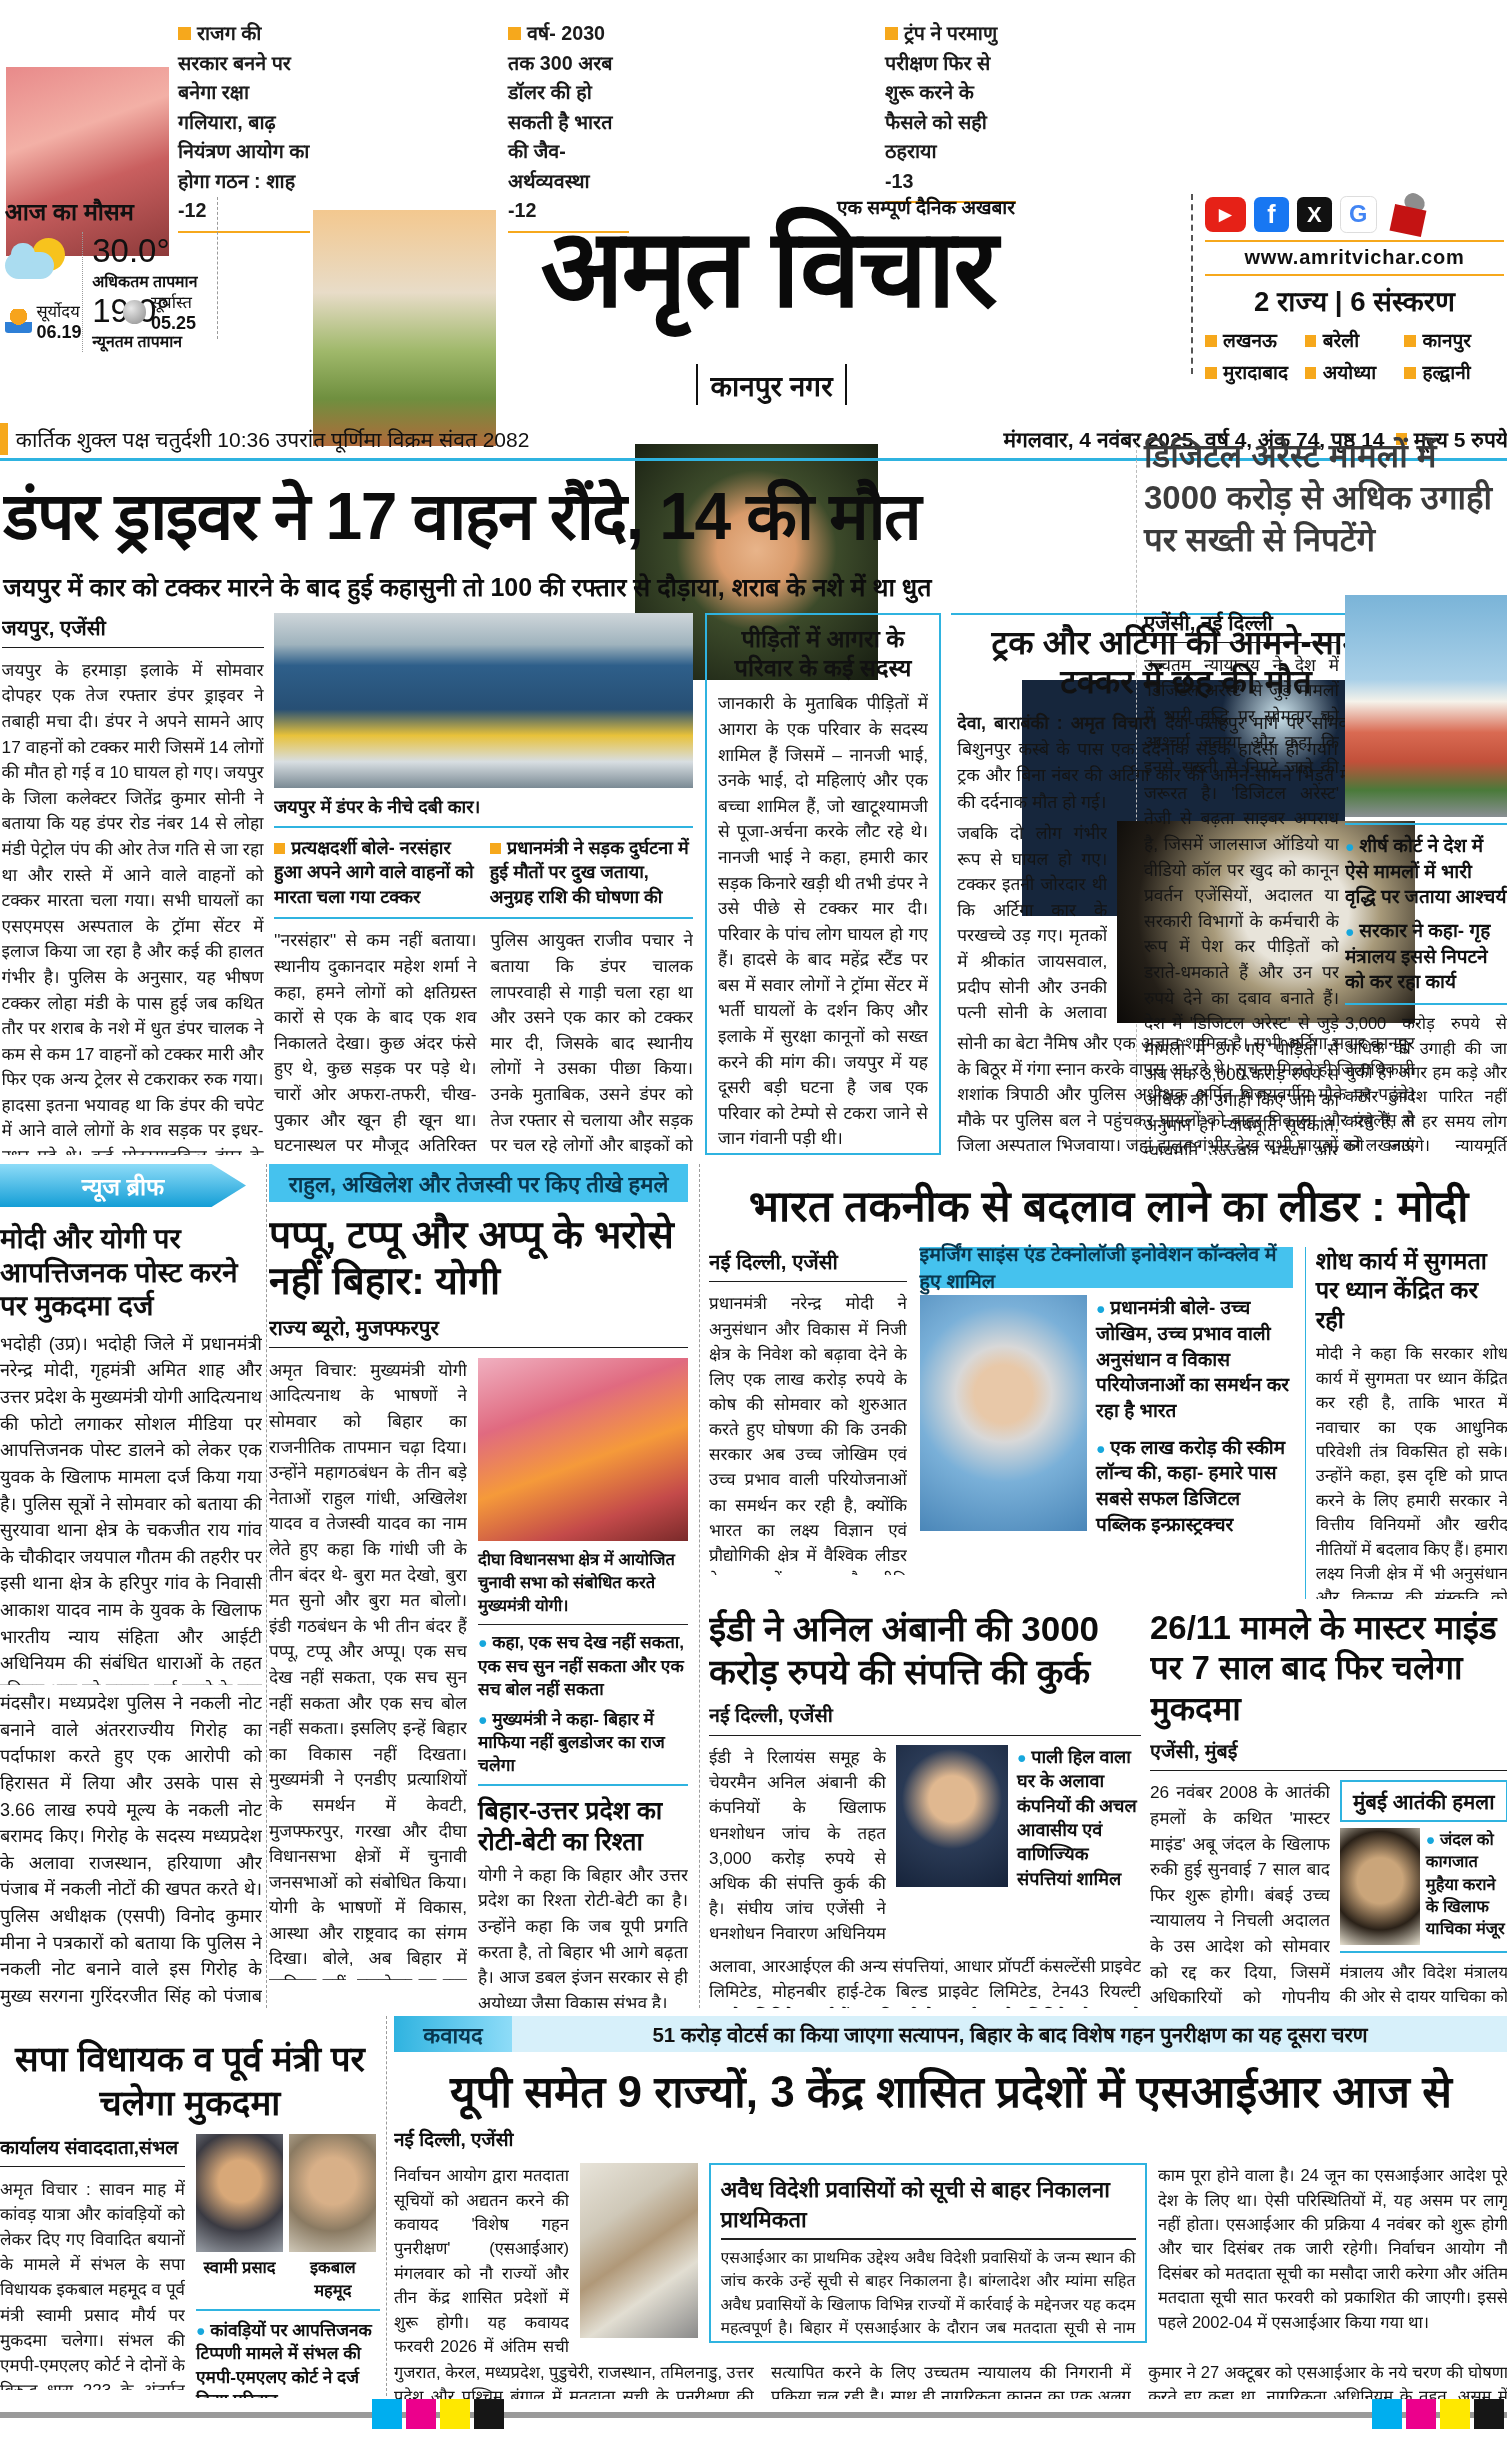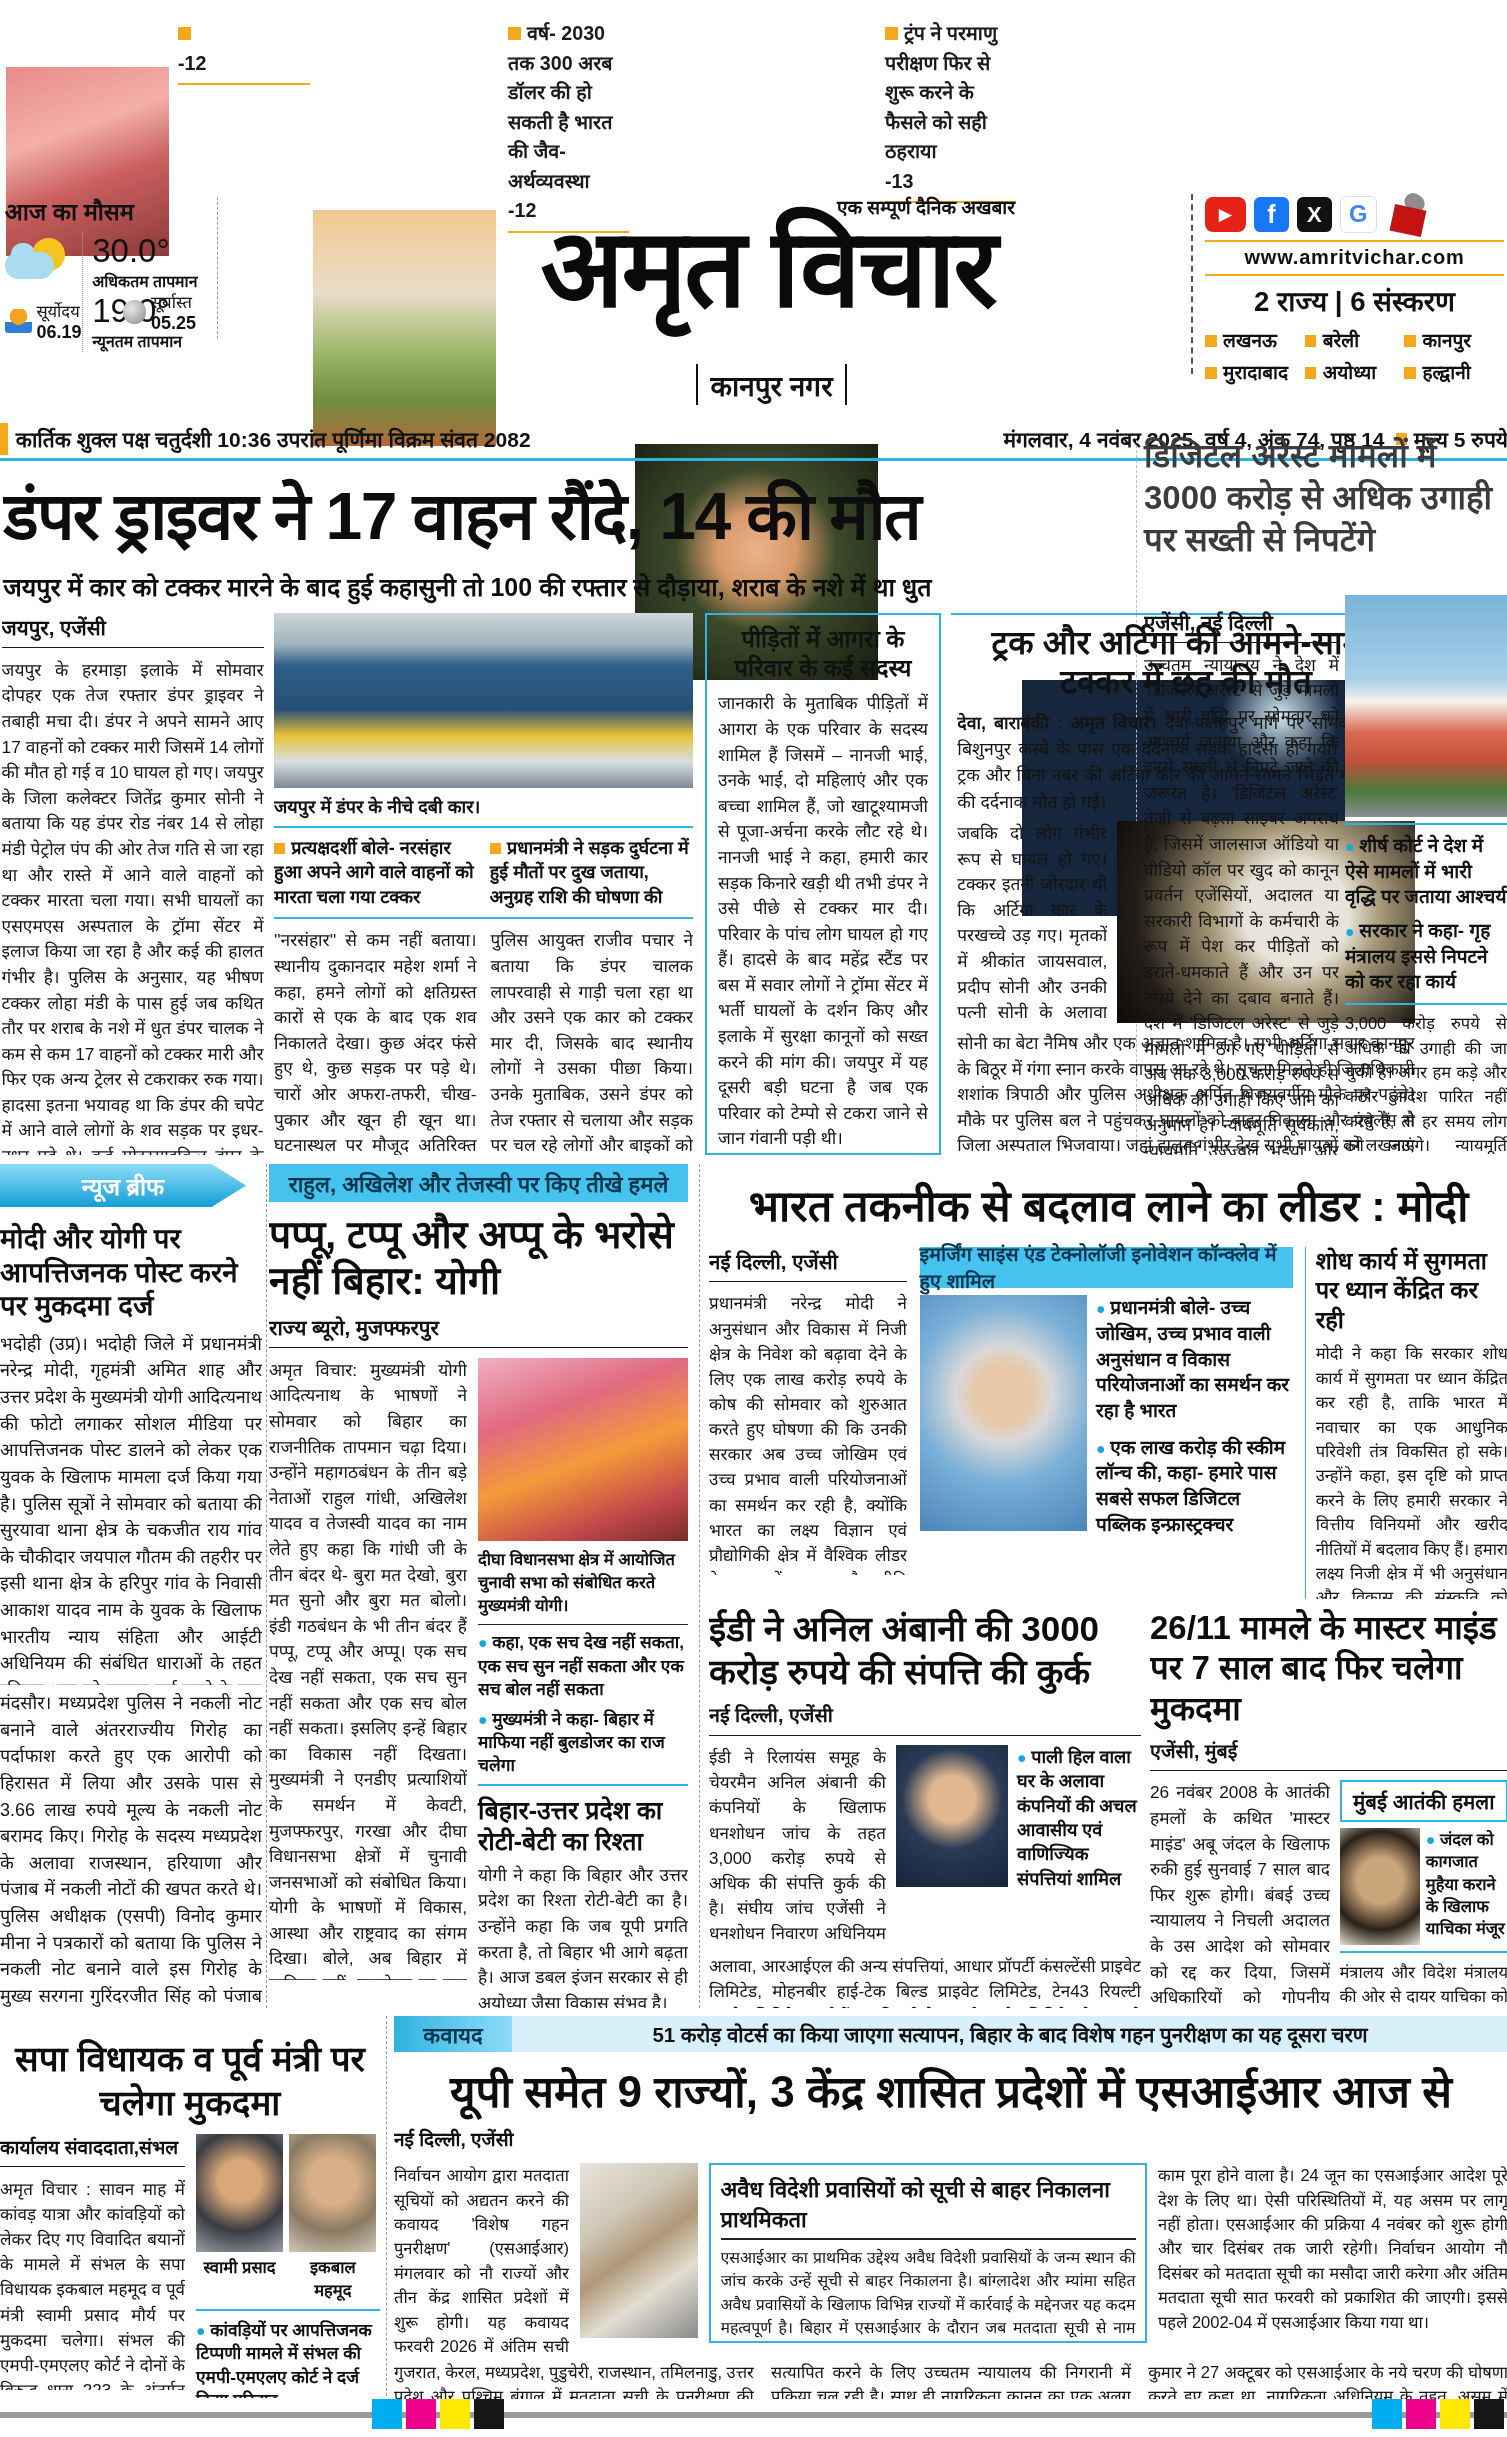--- a/index.html
+++ b/index.html
@@ -32,7 +32,7 @@
 
   <div class="abs ph" style="left:6.3px;top:67px;width:163px;height:189px;background:linear-gradient(160deg,#e88a8a 0%,#f3b0a6 35%,#c95f5f 60%,#8d3a3a 100%);"></div>
   <div class="abs brief-t" style="left:178px;top:19px;width:132px;">
-    <span class="sq"></span>
+    <span class="sq"></span><span>राजग की सरकार बनने पर बनेगा रक्षा गलियारा, बाढ़ नियंत्रण आयोग का होगा गठन : शाह</span>
     <span style="display:block;">-12</span>
     <span class="under"></span>
   </div>

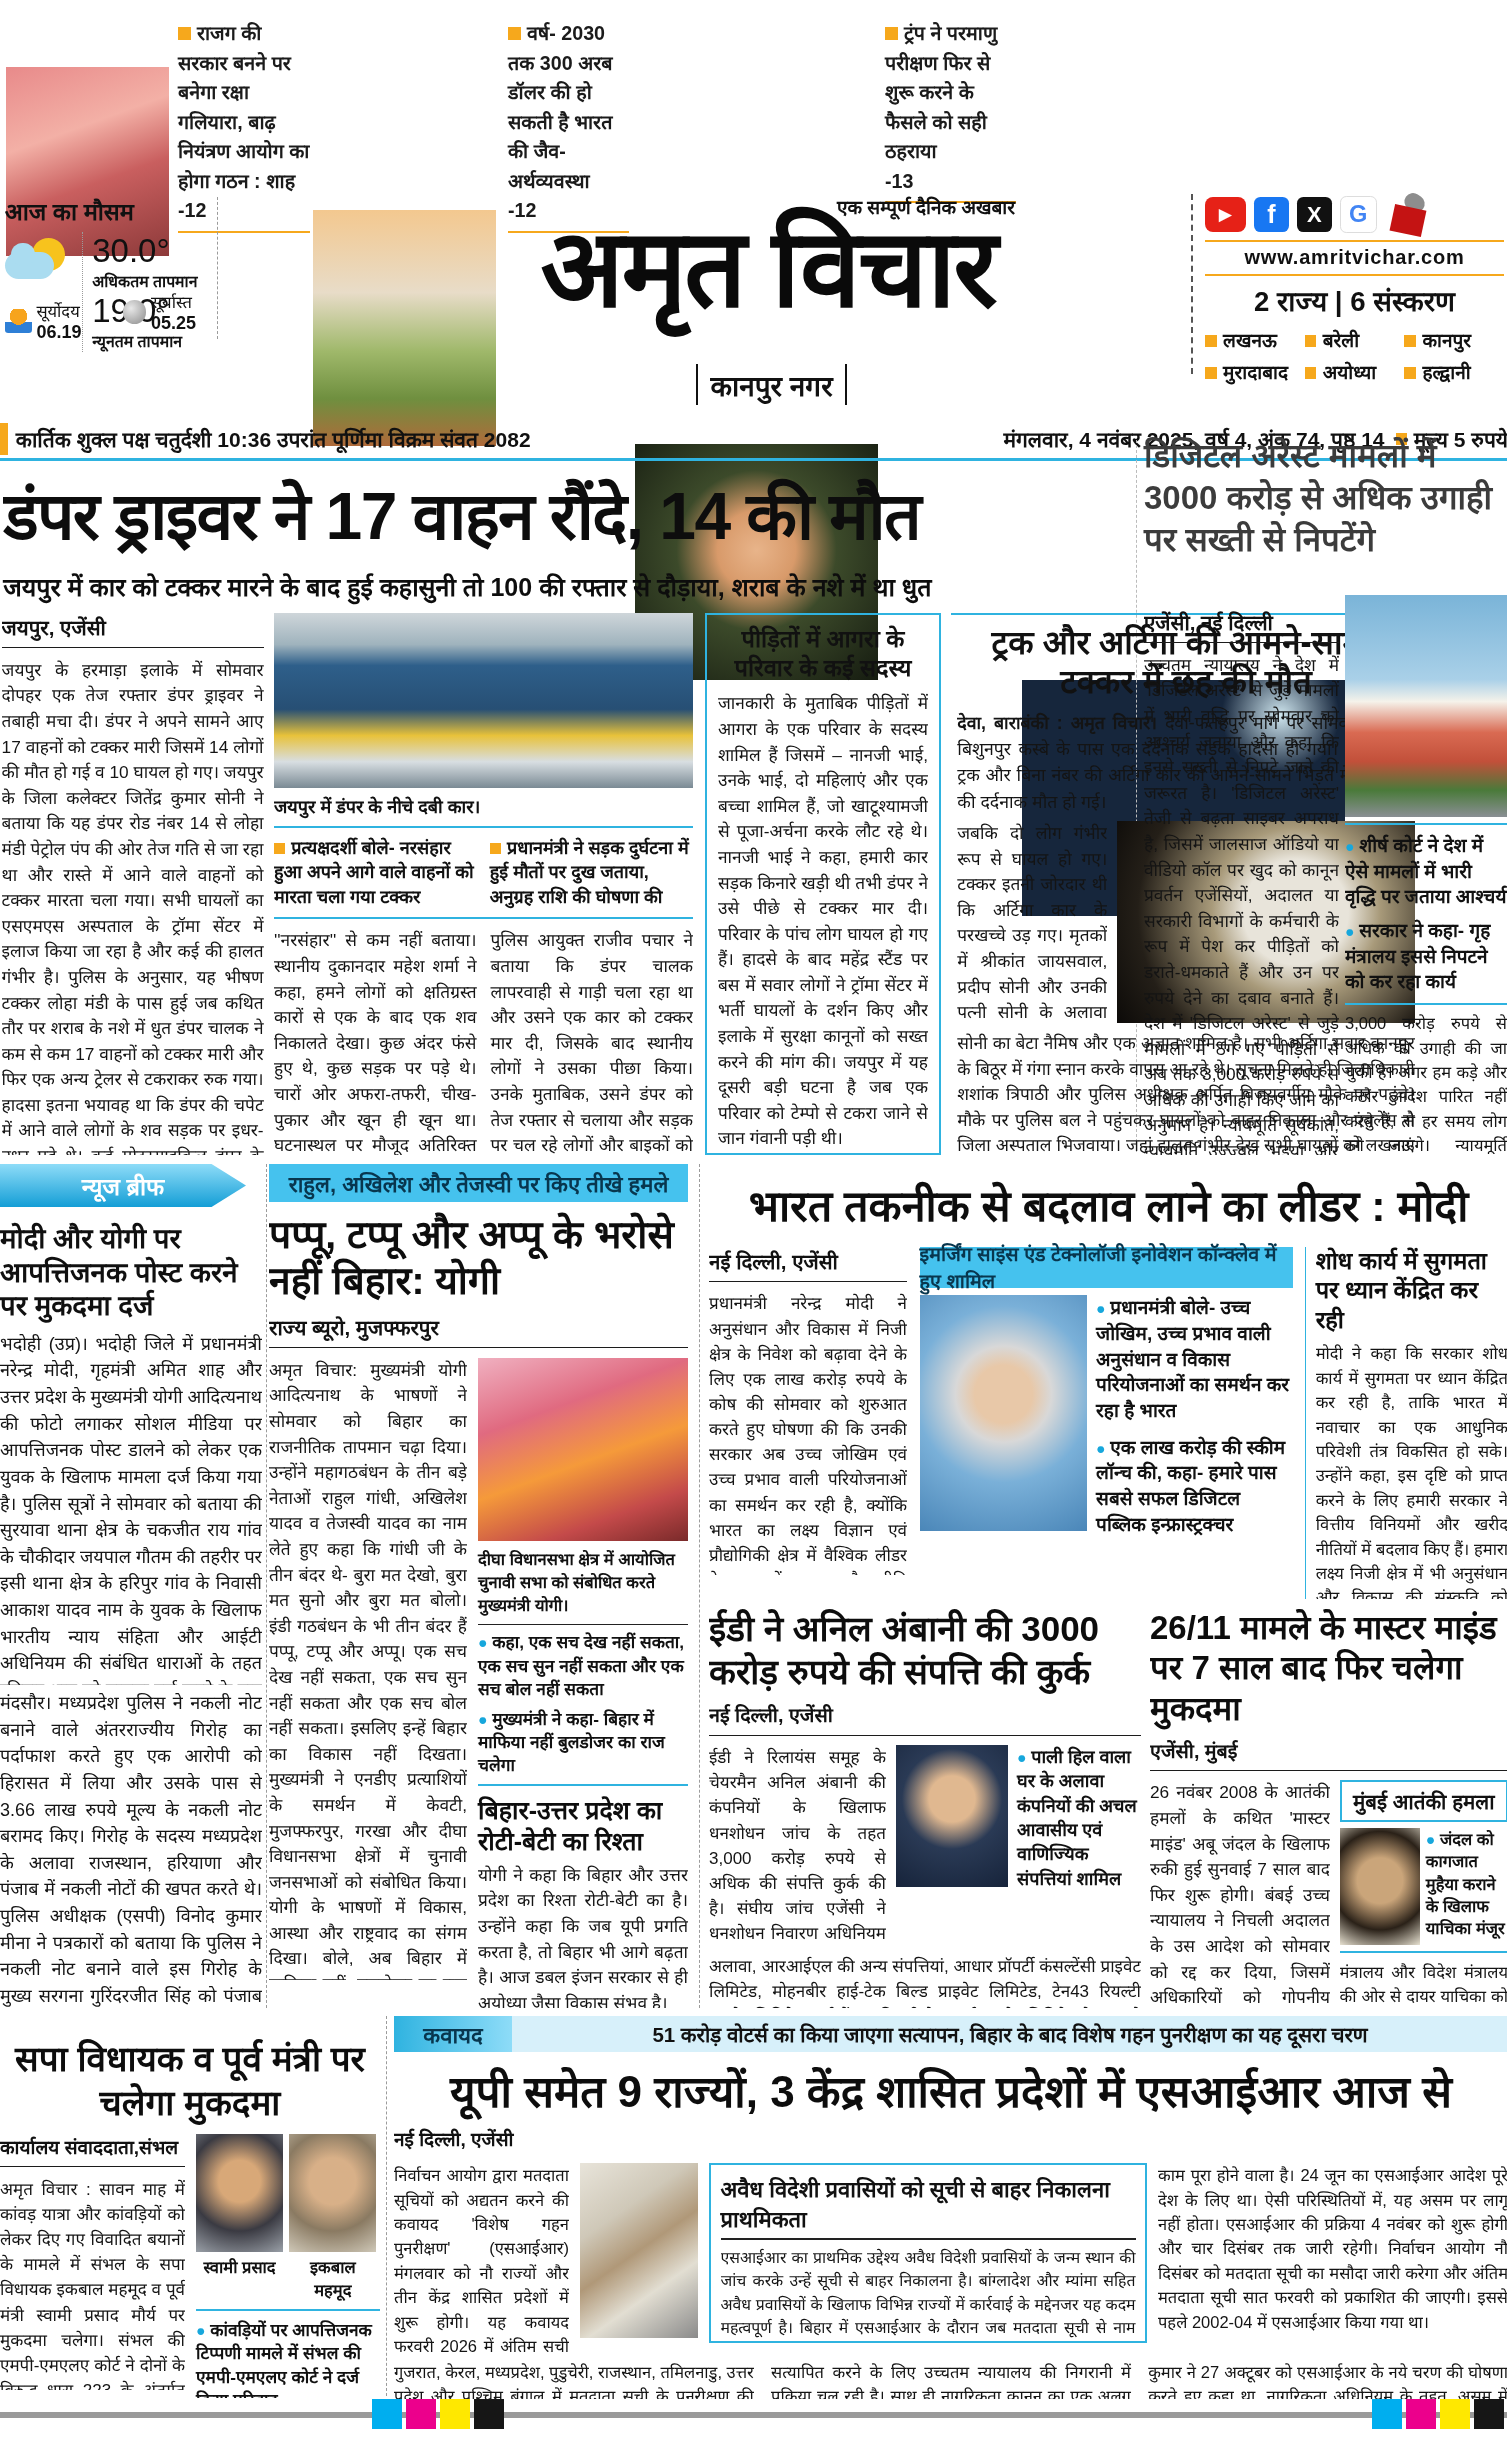--- a/index.html
+++ b/index.html
@@ -113,7 +113,7 @@
   <div class="abs" style="left:0;top:421px;width:1508px;height:36px;display:flex;align-items:center;justify-content:space-between;">
     <div style="display:flex;align-items:center;">
       <div style="width:7.9px;height:31.5px;background:#f6a81c;margin-right:7.9px;"></div>
-      <span style="font-size:21px;font-weight:bold;">कार्तिक शुक्ल पक्ष चतुर्दशी 10:36 उपरांत पूर्णिमा विक्रम संवत 2082</span>
+      <span style="font-size:21px;font-weight:normal;">कार्तिक शुक्ल पक्ष चतुर्दशी 10:36 उपरांत पूर्णिमा विक्रम संवत 2082</span>
     </div>
     <div style="display:flex;align-items:center;">
       <span style="font-size:21px;font-weight:bold;">मंगलवार, 4 नवंबर 2025, वर्ष 4, अंक 74, पृष्ठ 14</span>

